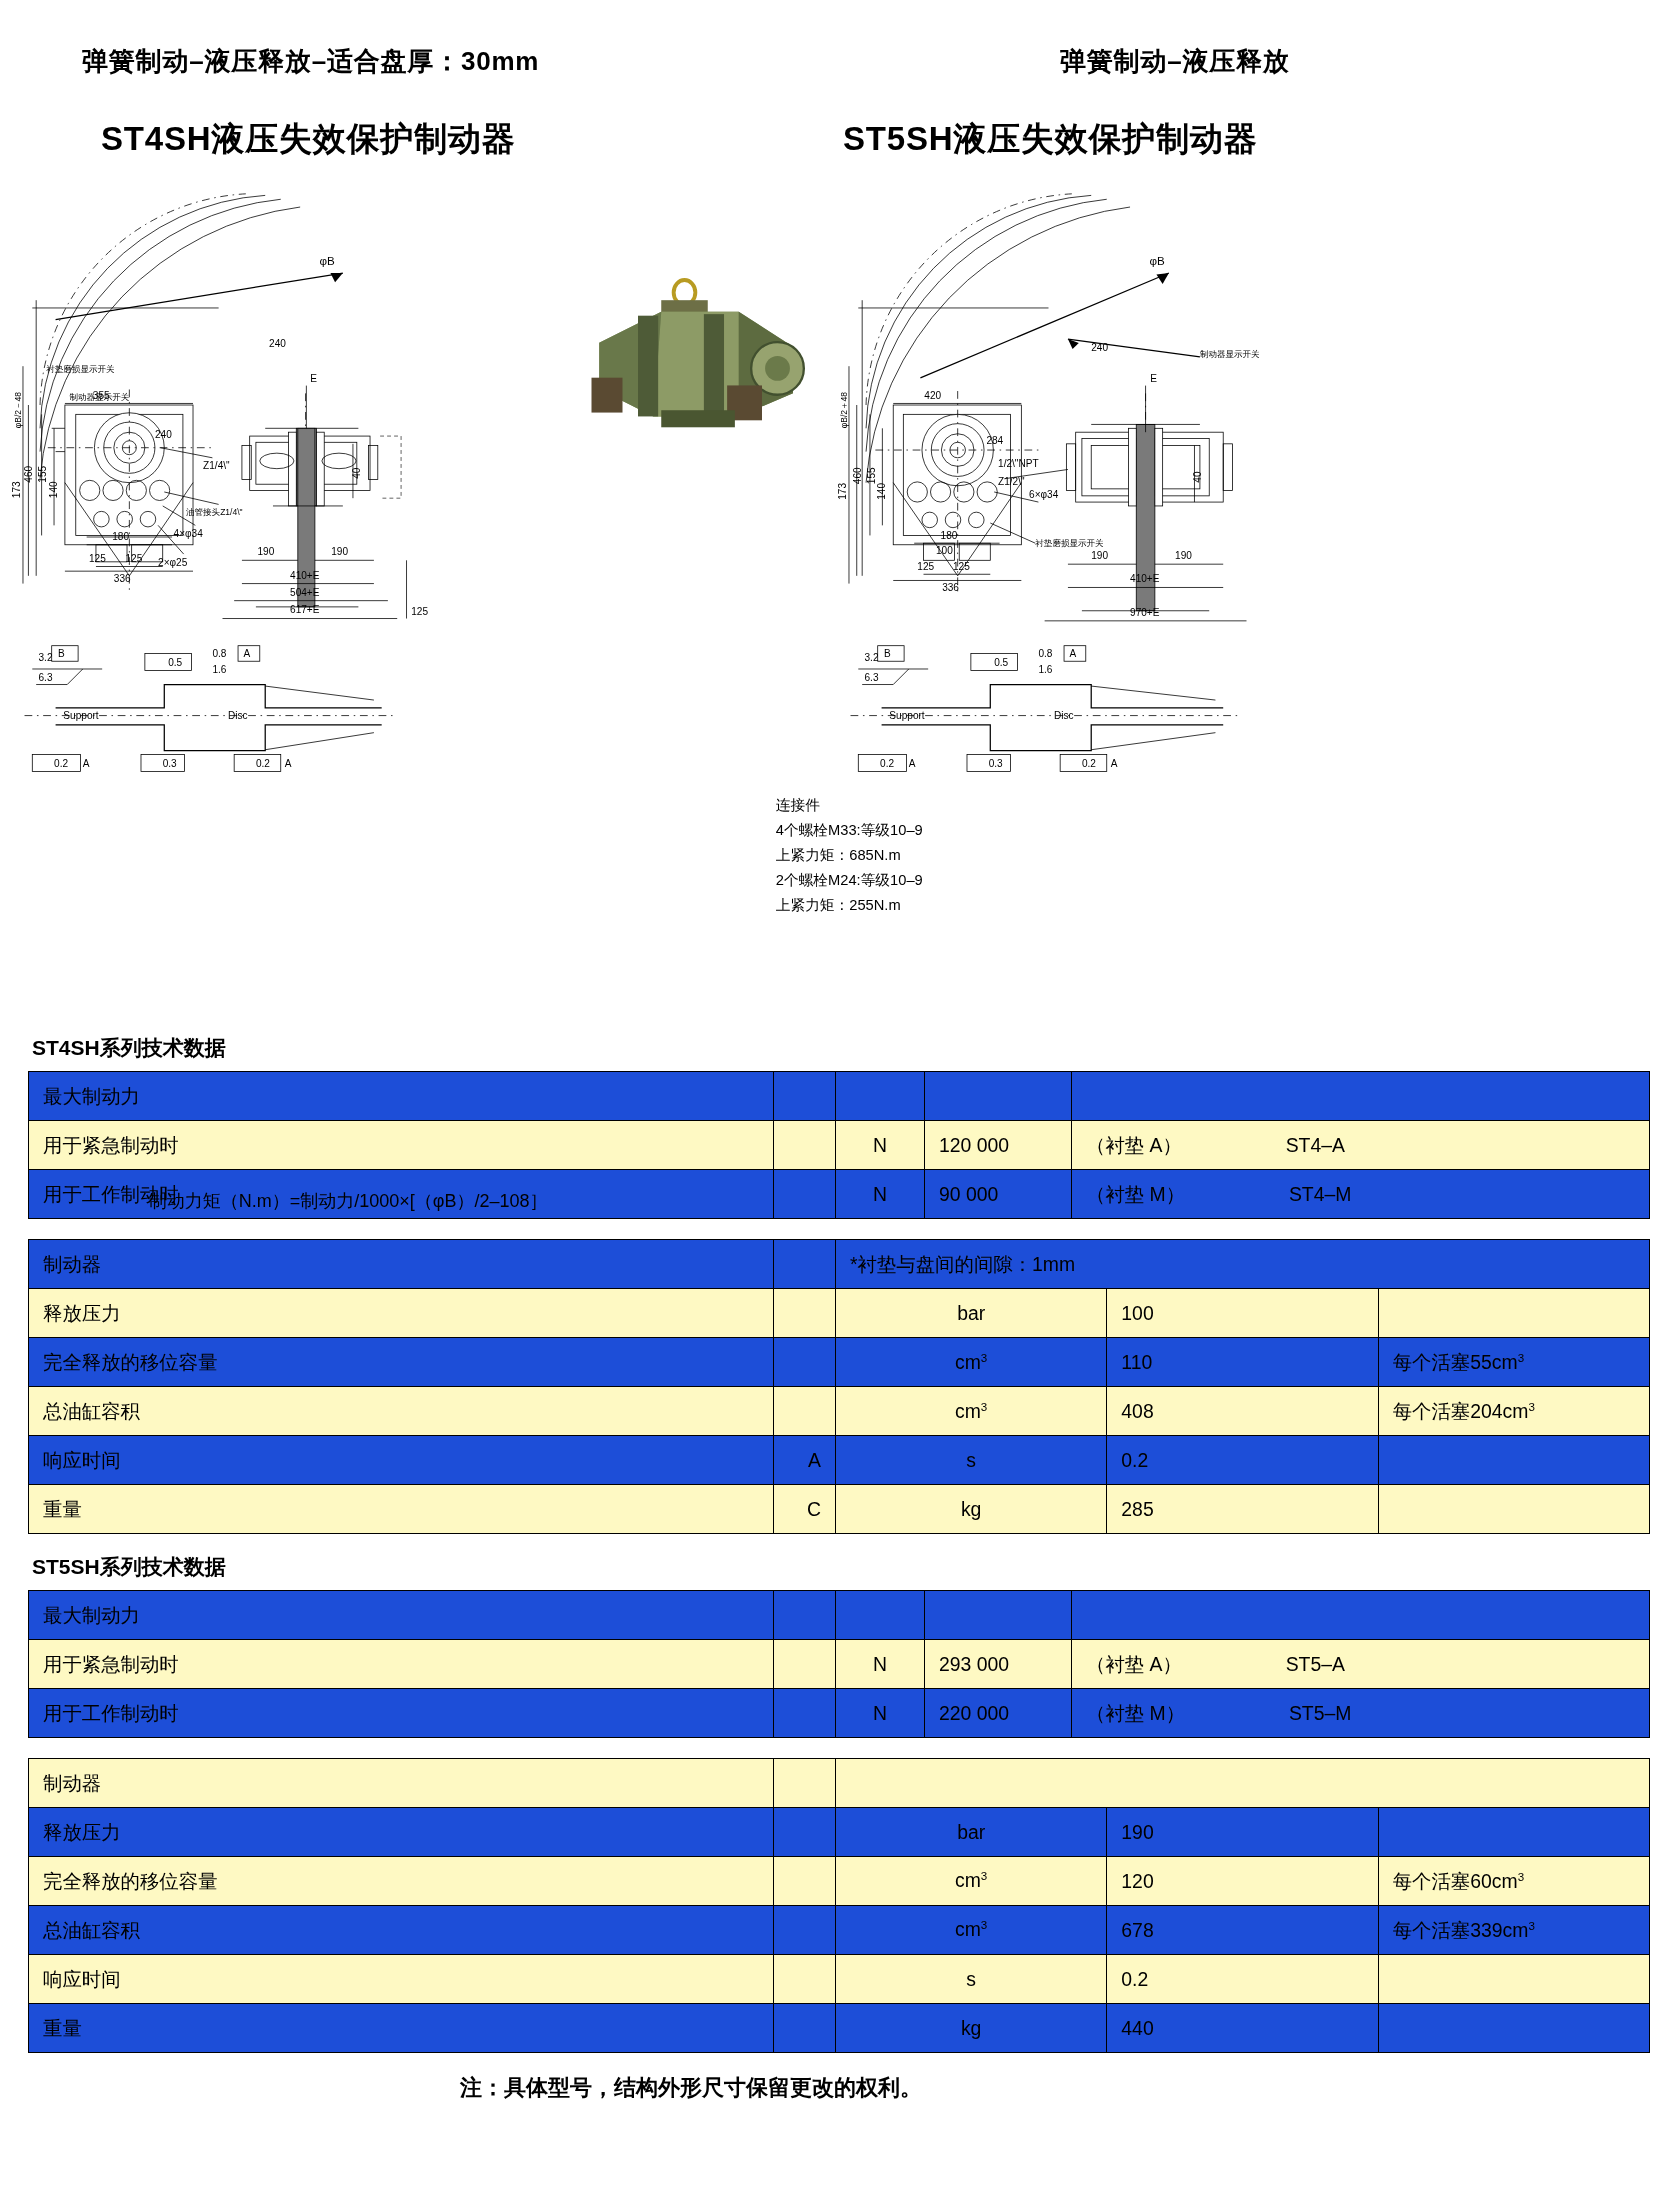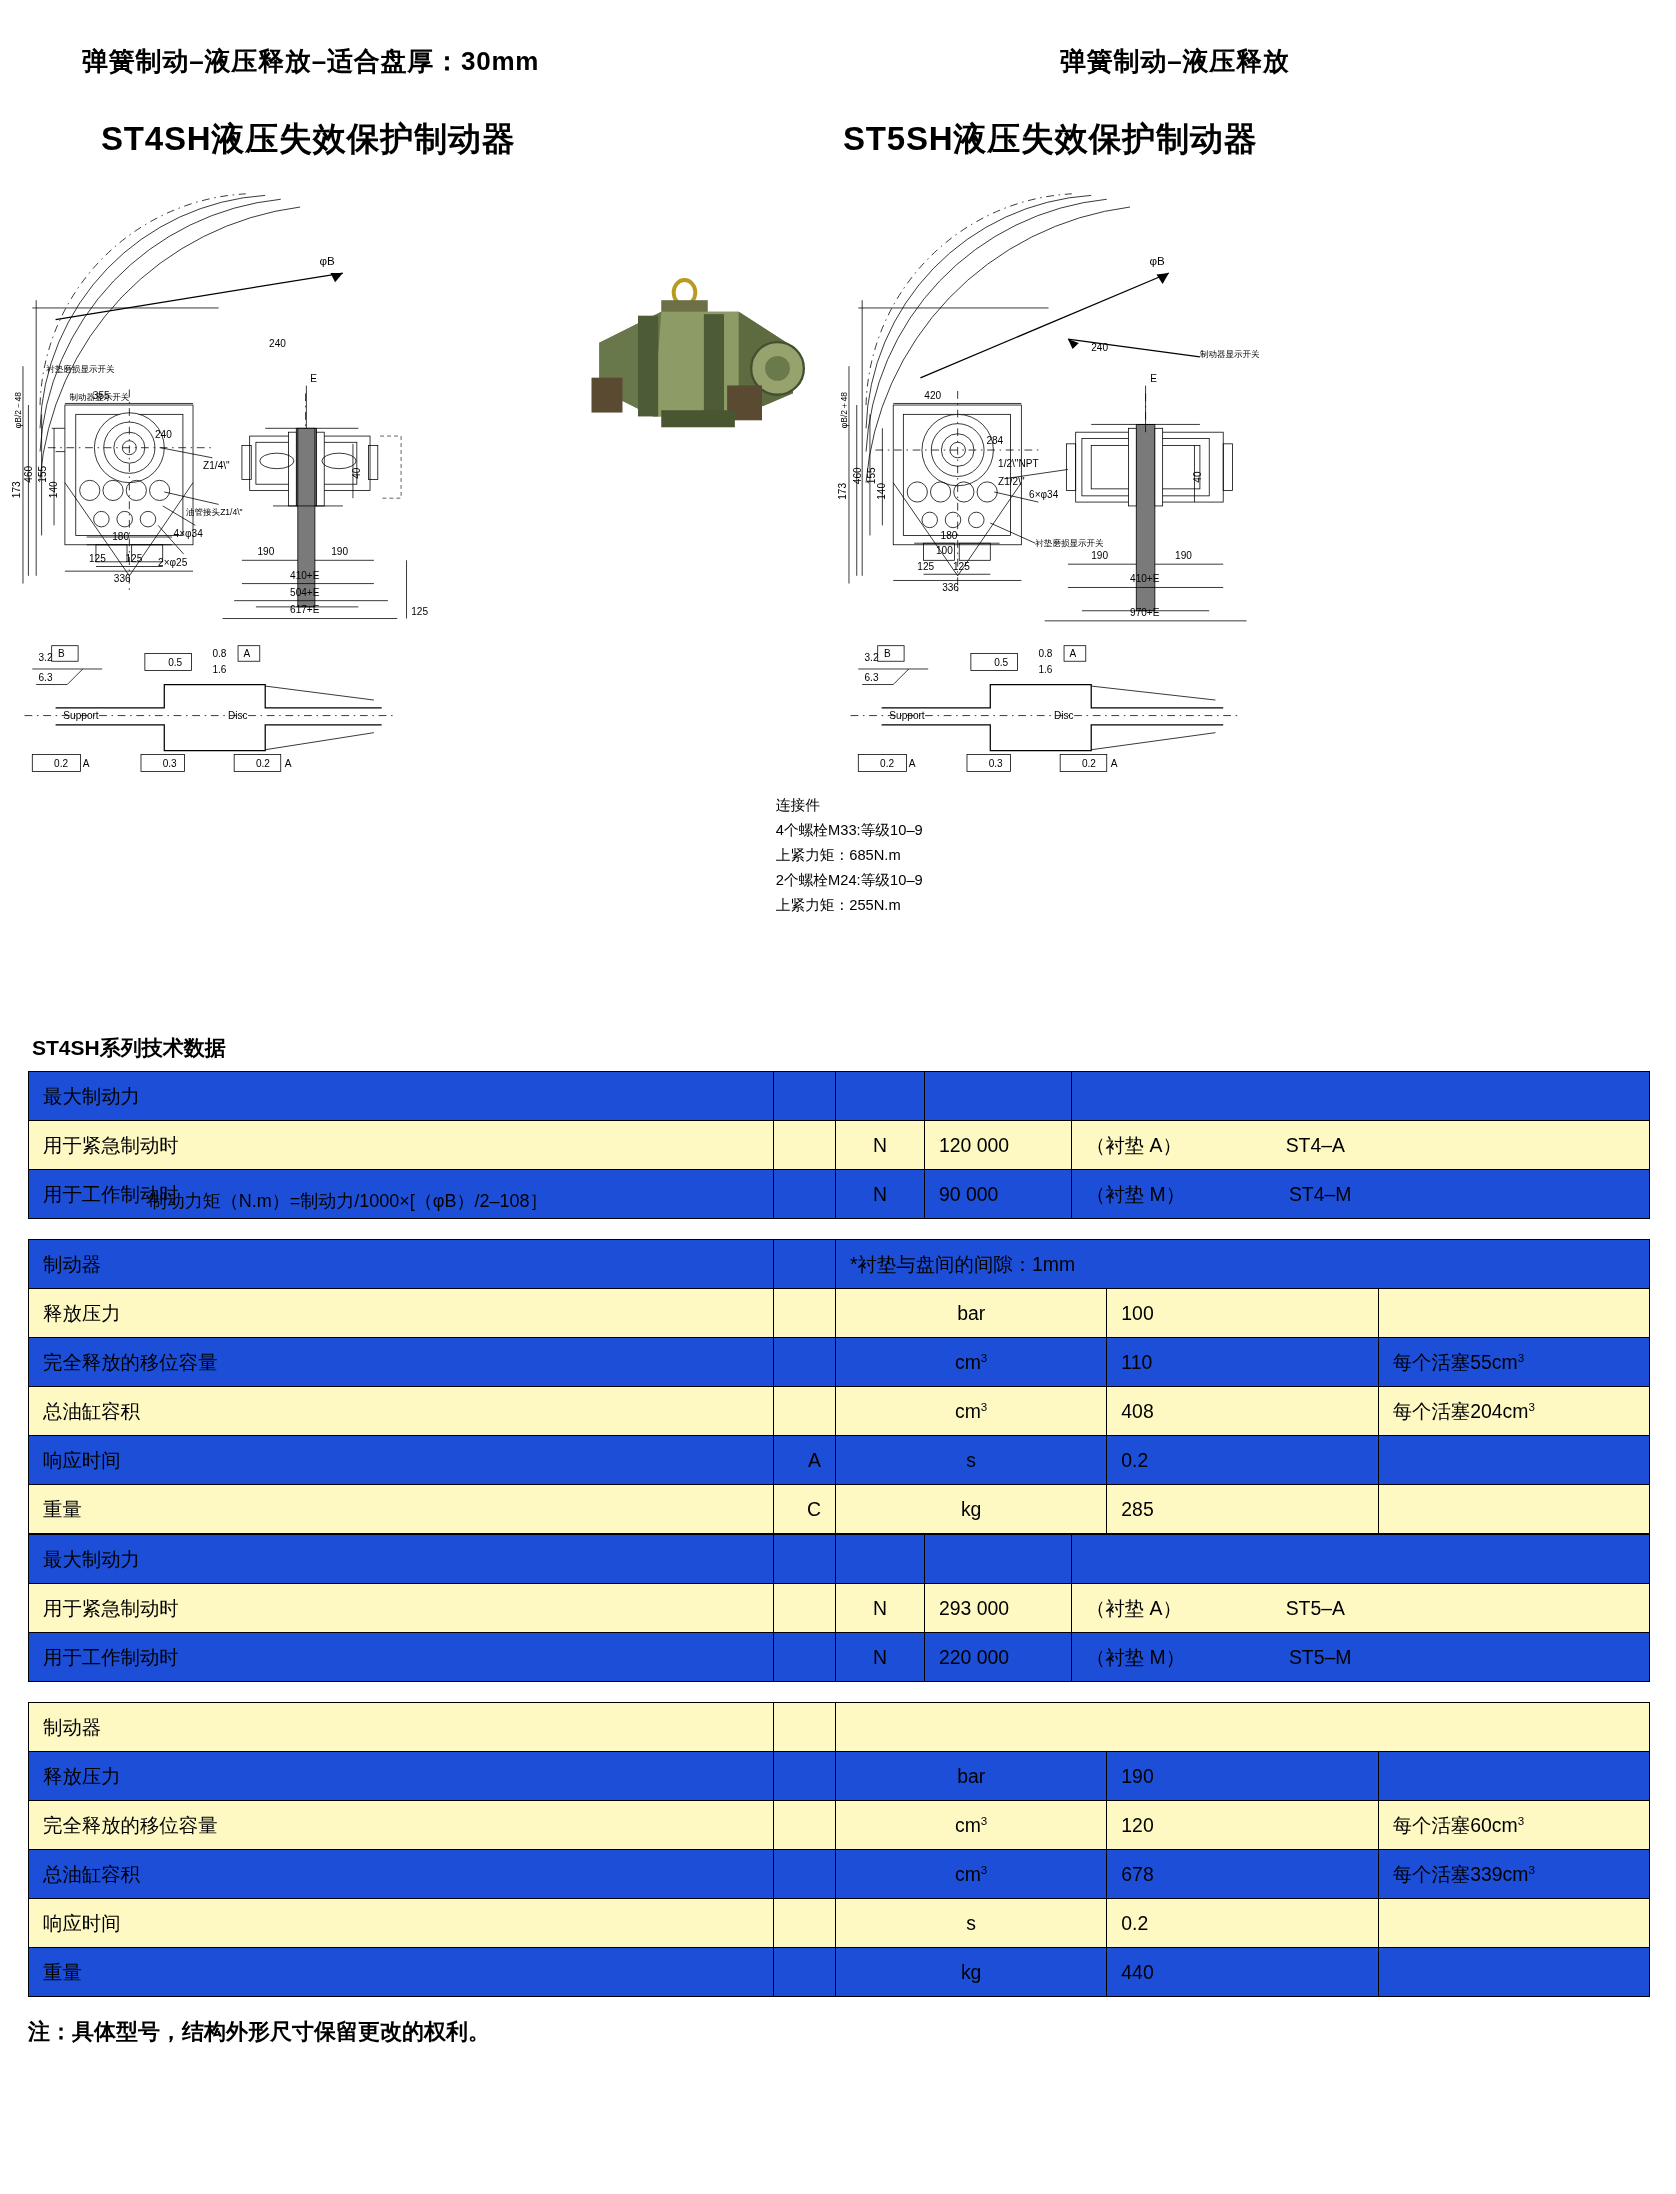--- a/index.html
+++ b/index.html
@@ -527,6 +527,7 @@
   </tbody>
     </table>
 
+  <div class="section-title" style="margin-top:18.6px">ST5SH系列技术数据</div>
 
   <table class="data">
     <tbody>

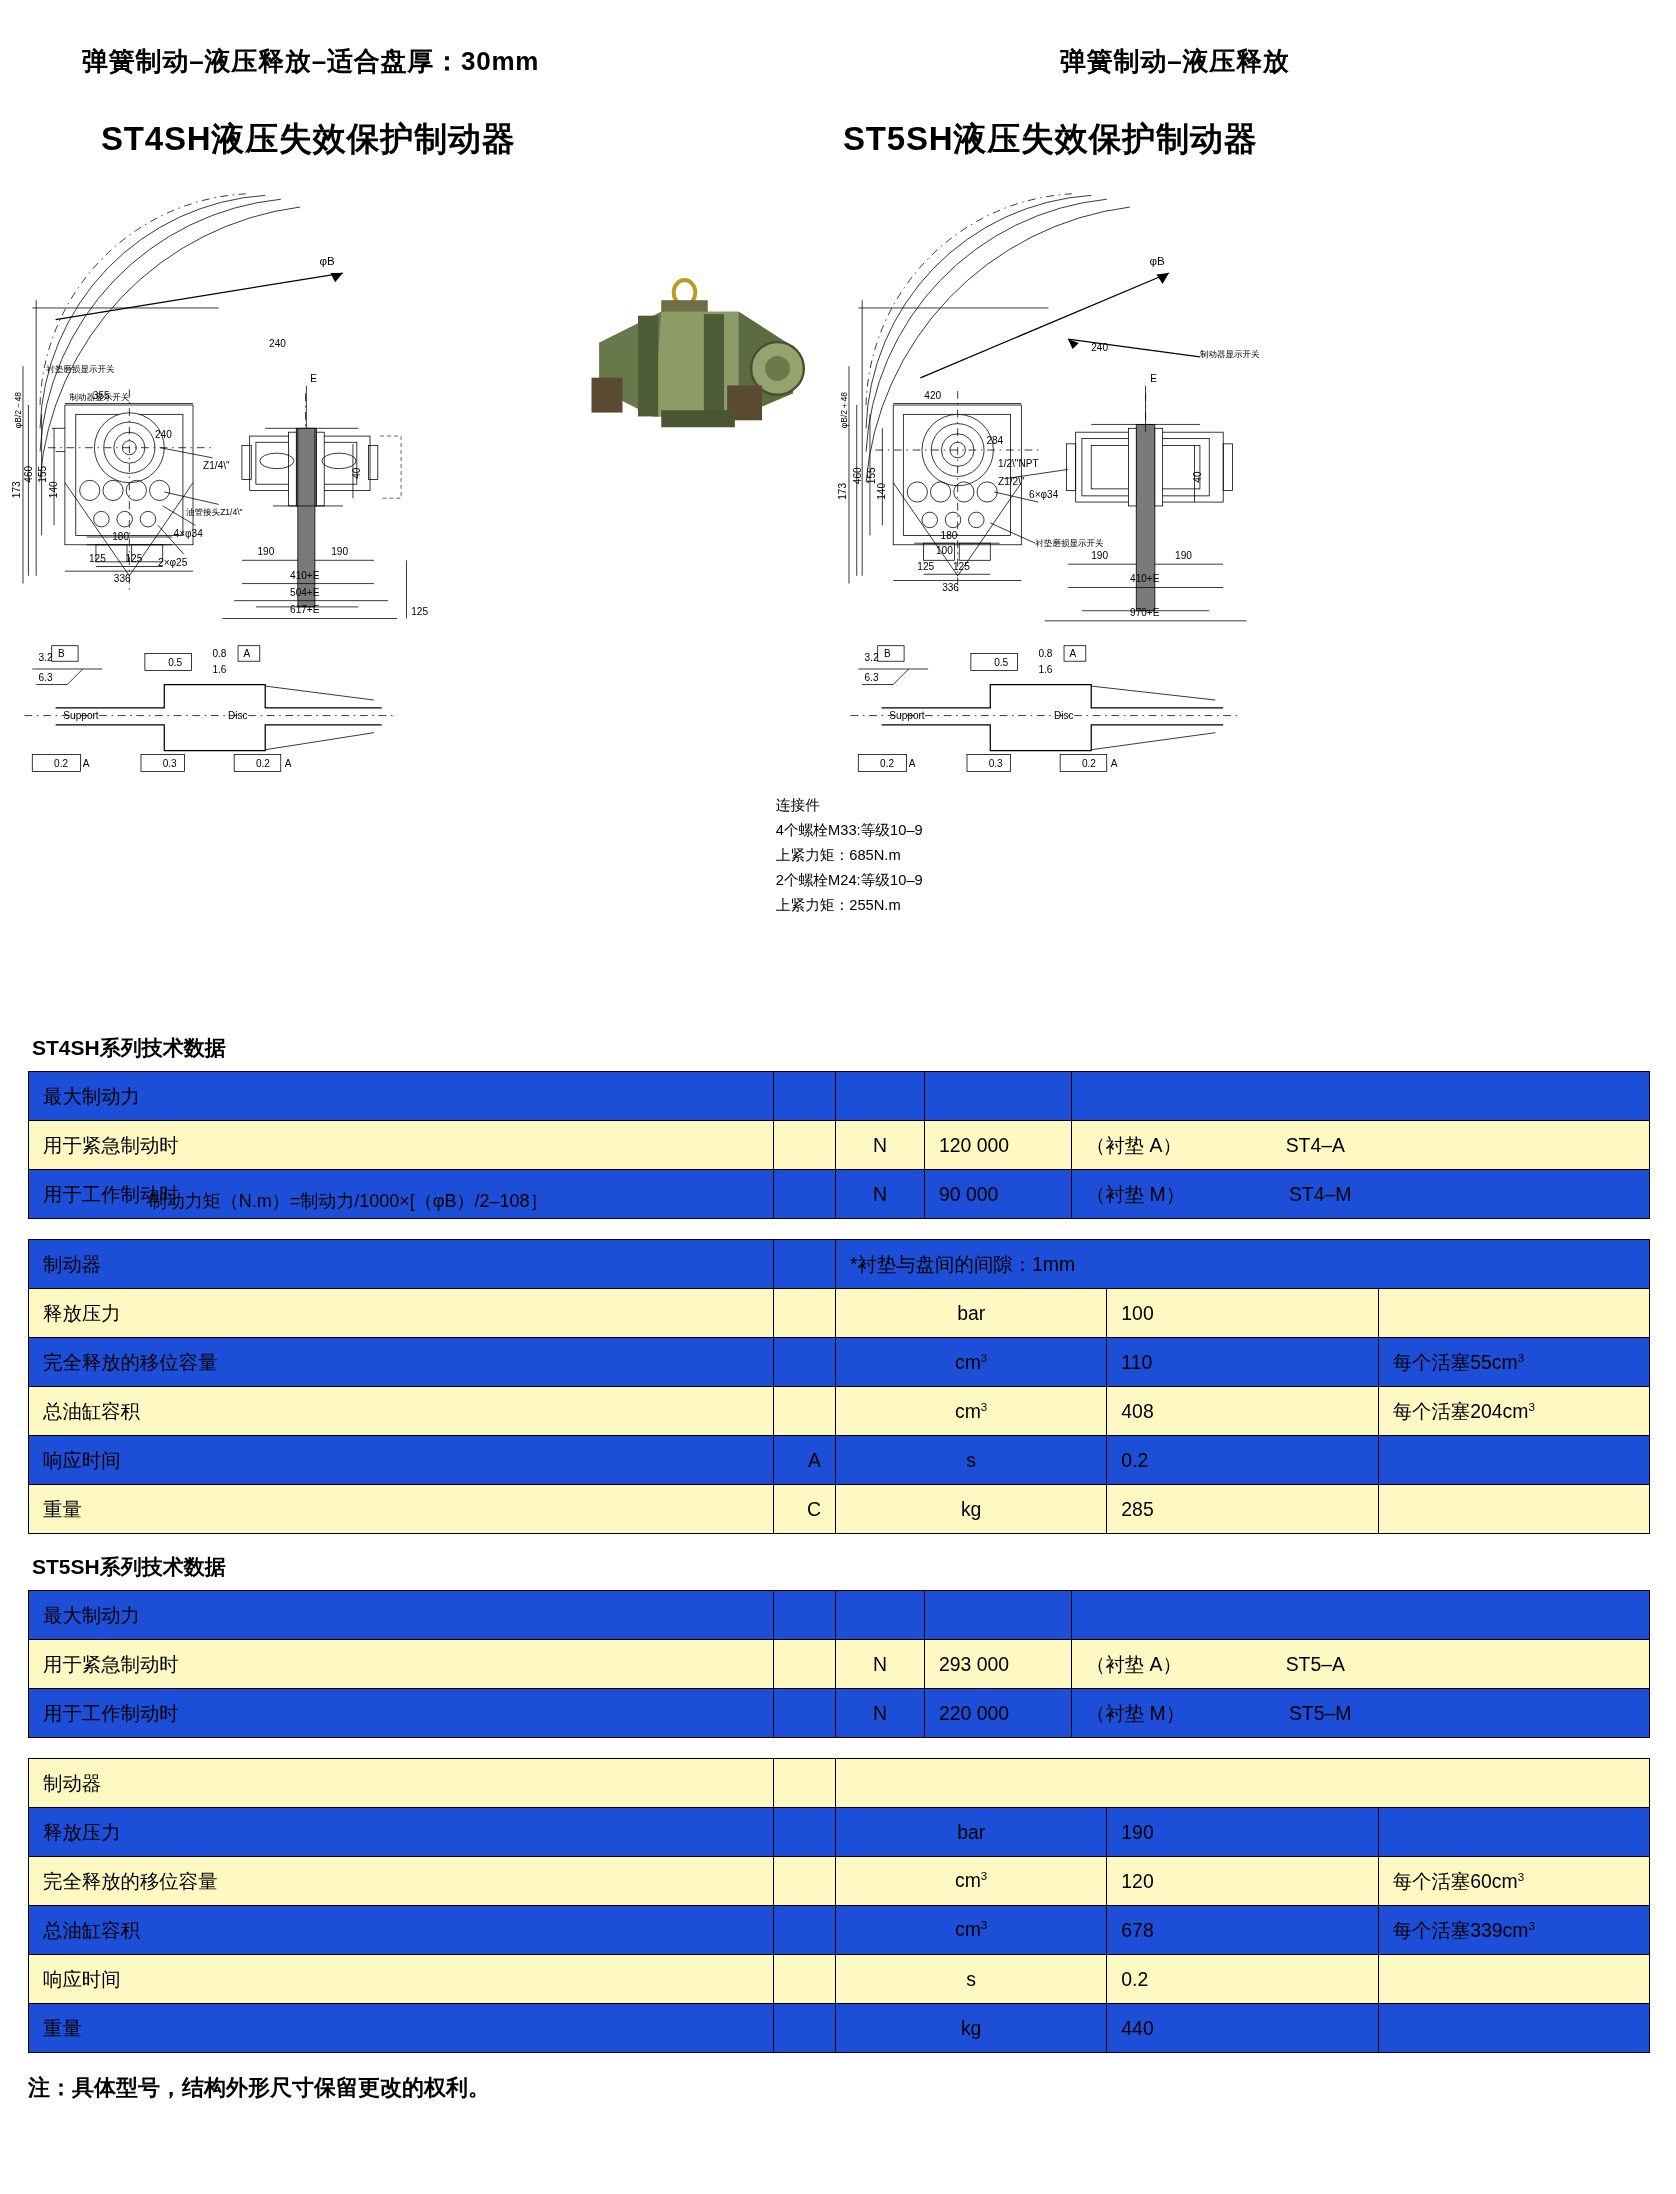--- a/index.html
+++ b/index.html
@@ -133,6 +133,7 @@
     font-size: 22px;
     font-weight: bold;
     margin: 20px 0 0 27px;
+    text-align: center;
   }
 </style>
 </head>

